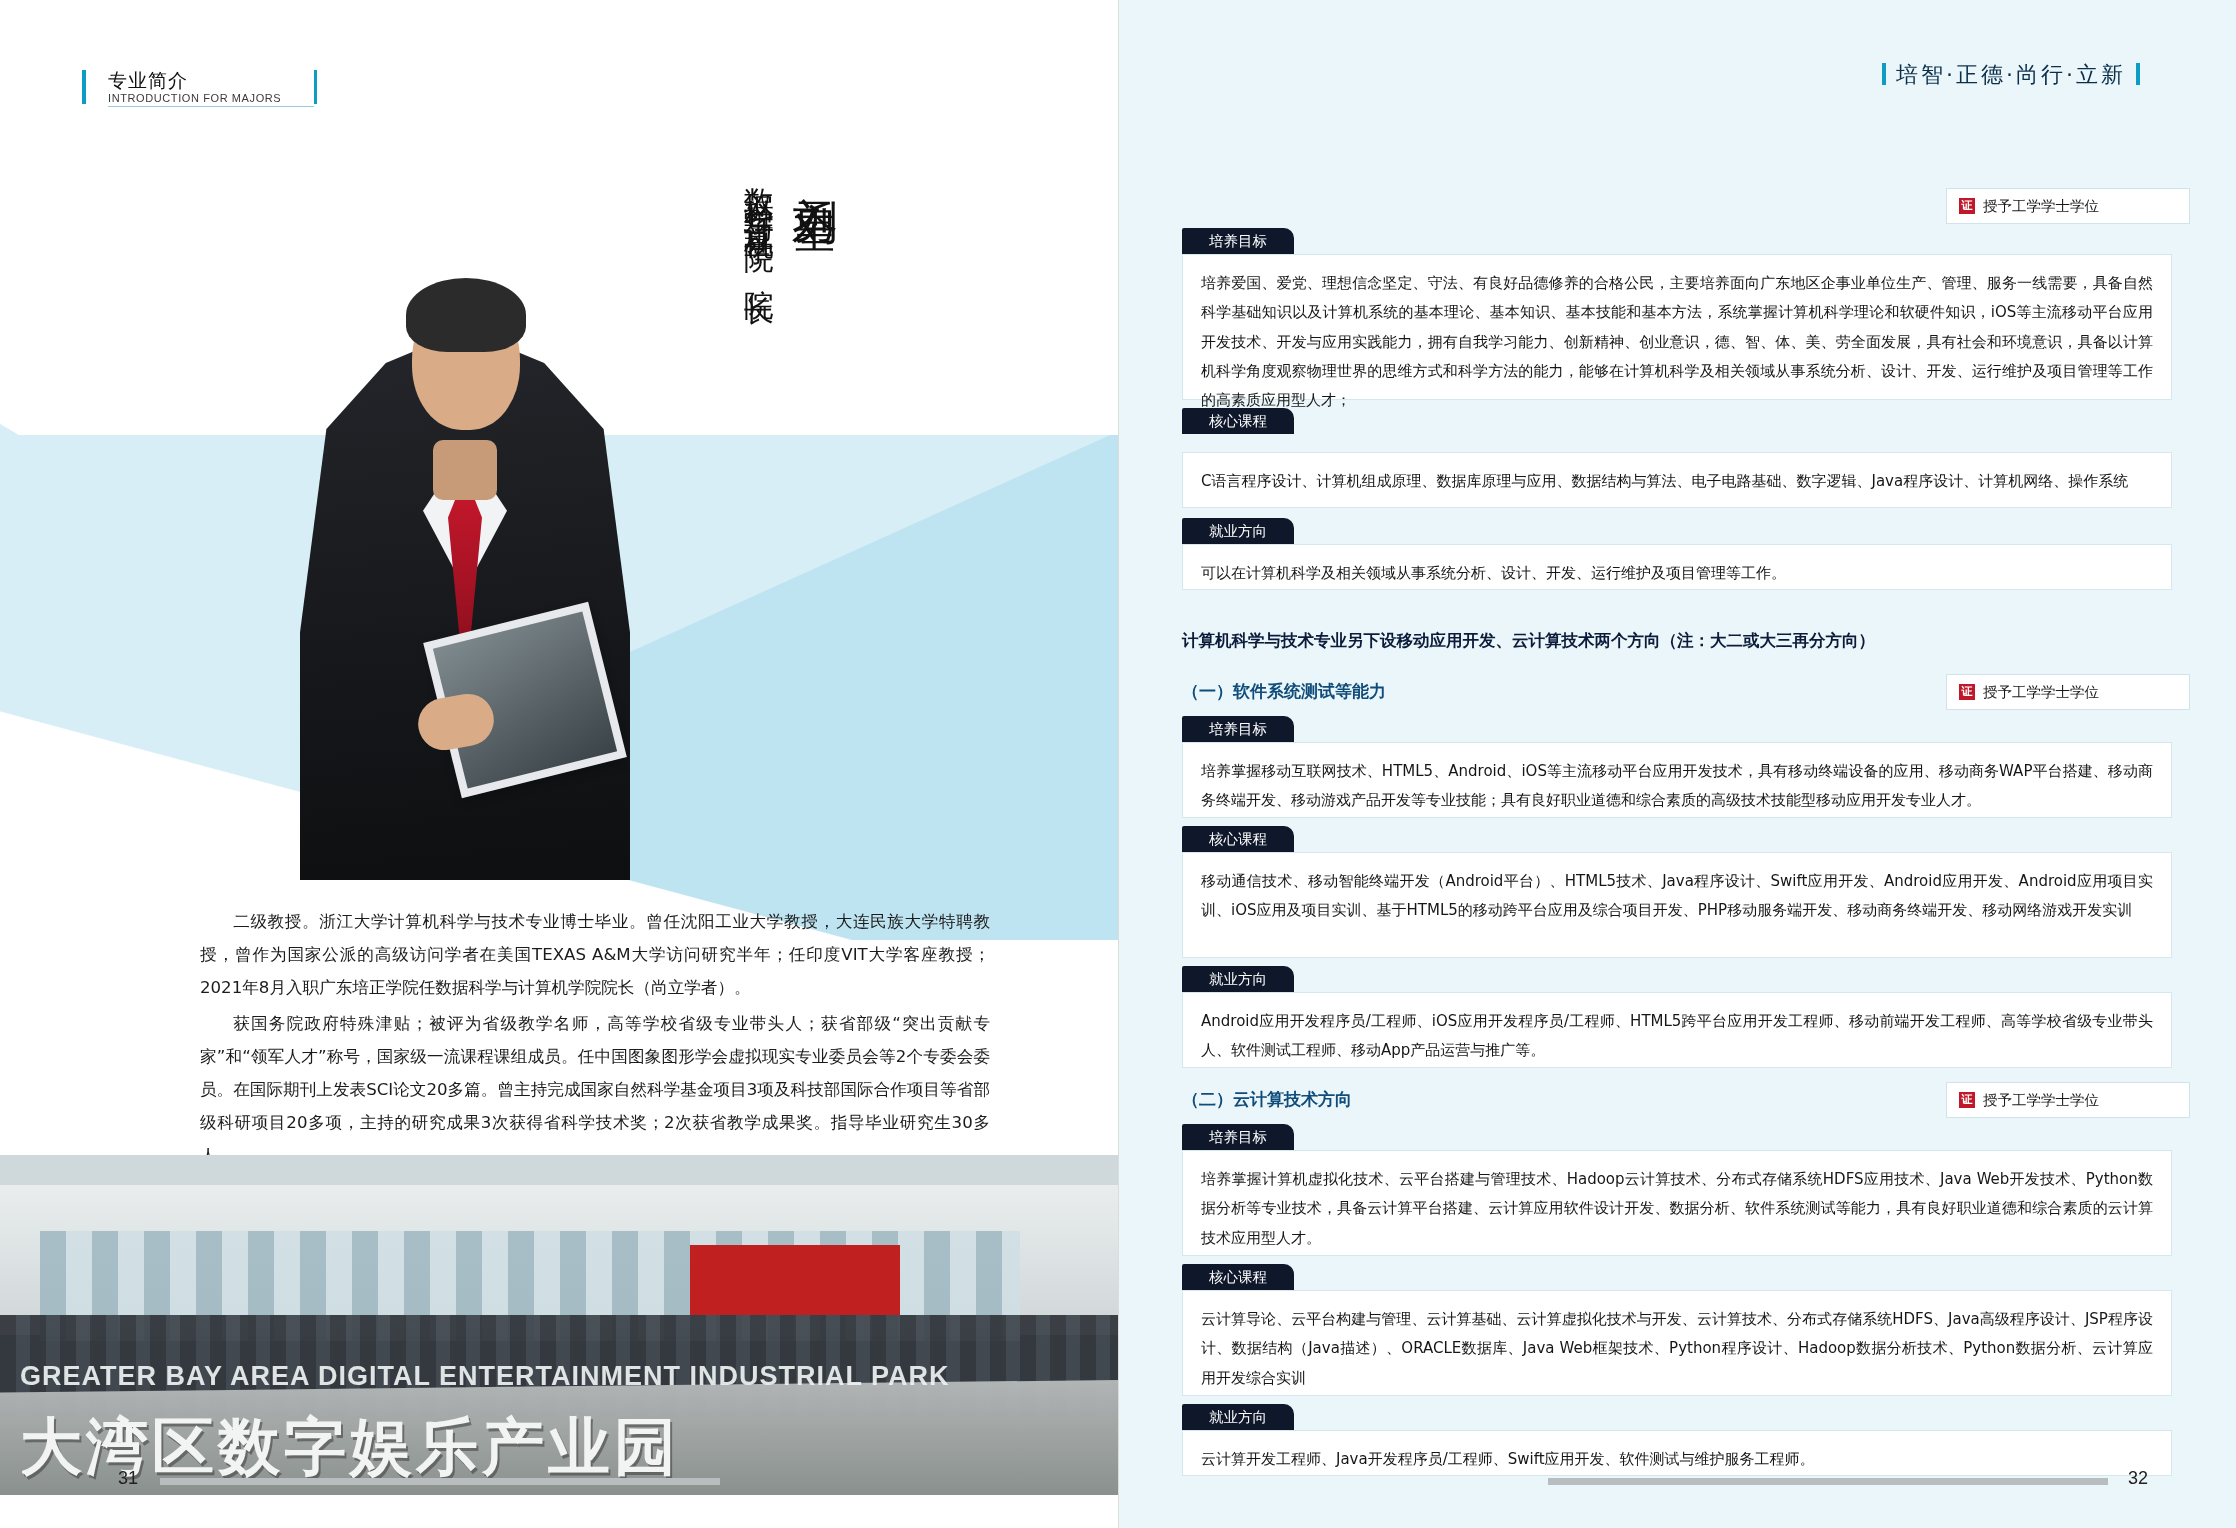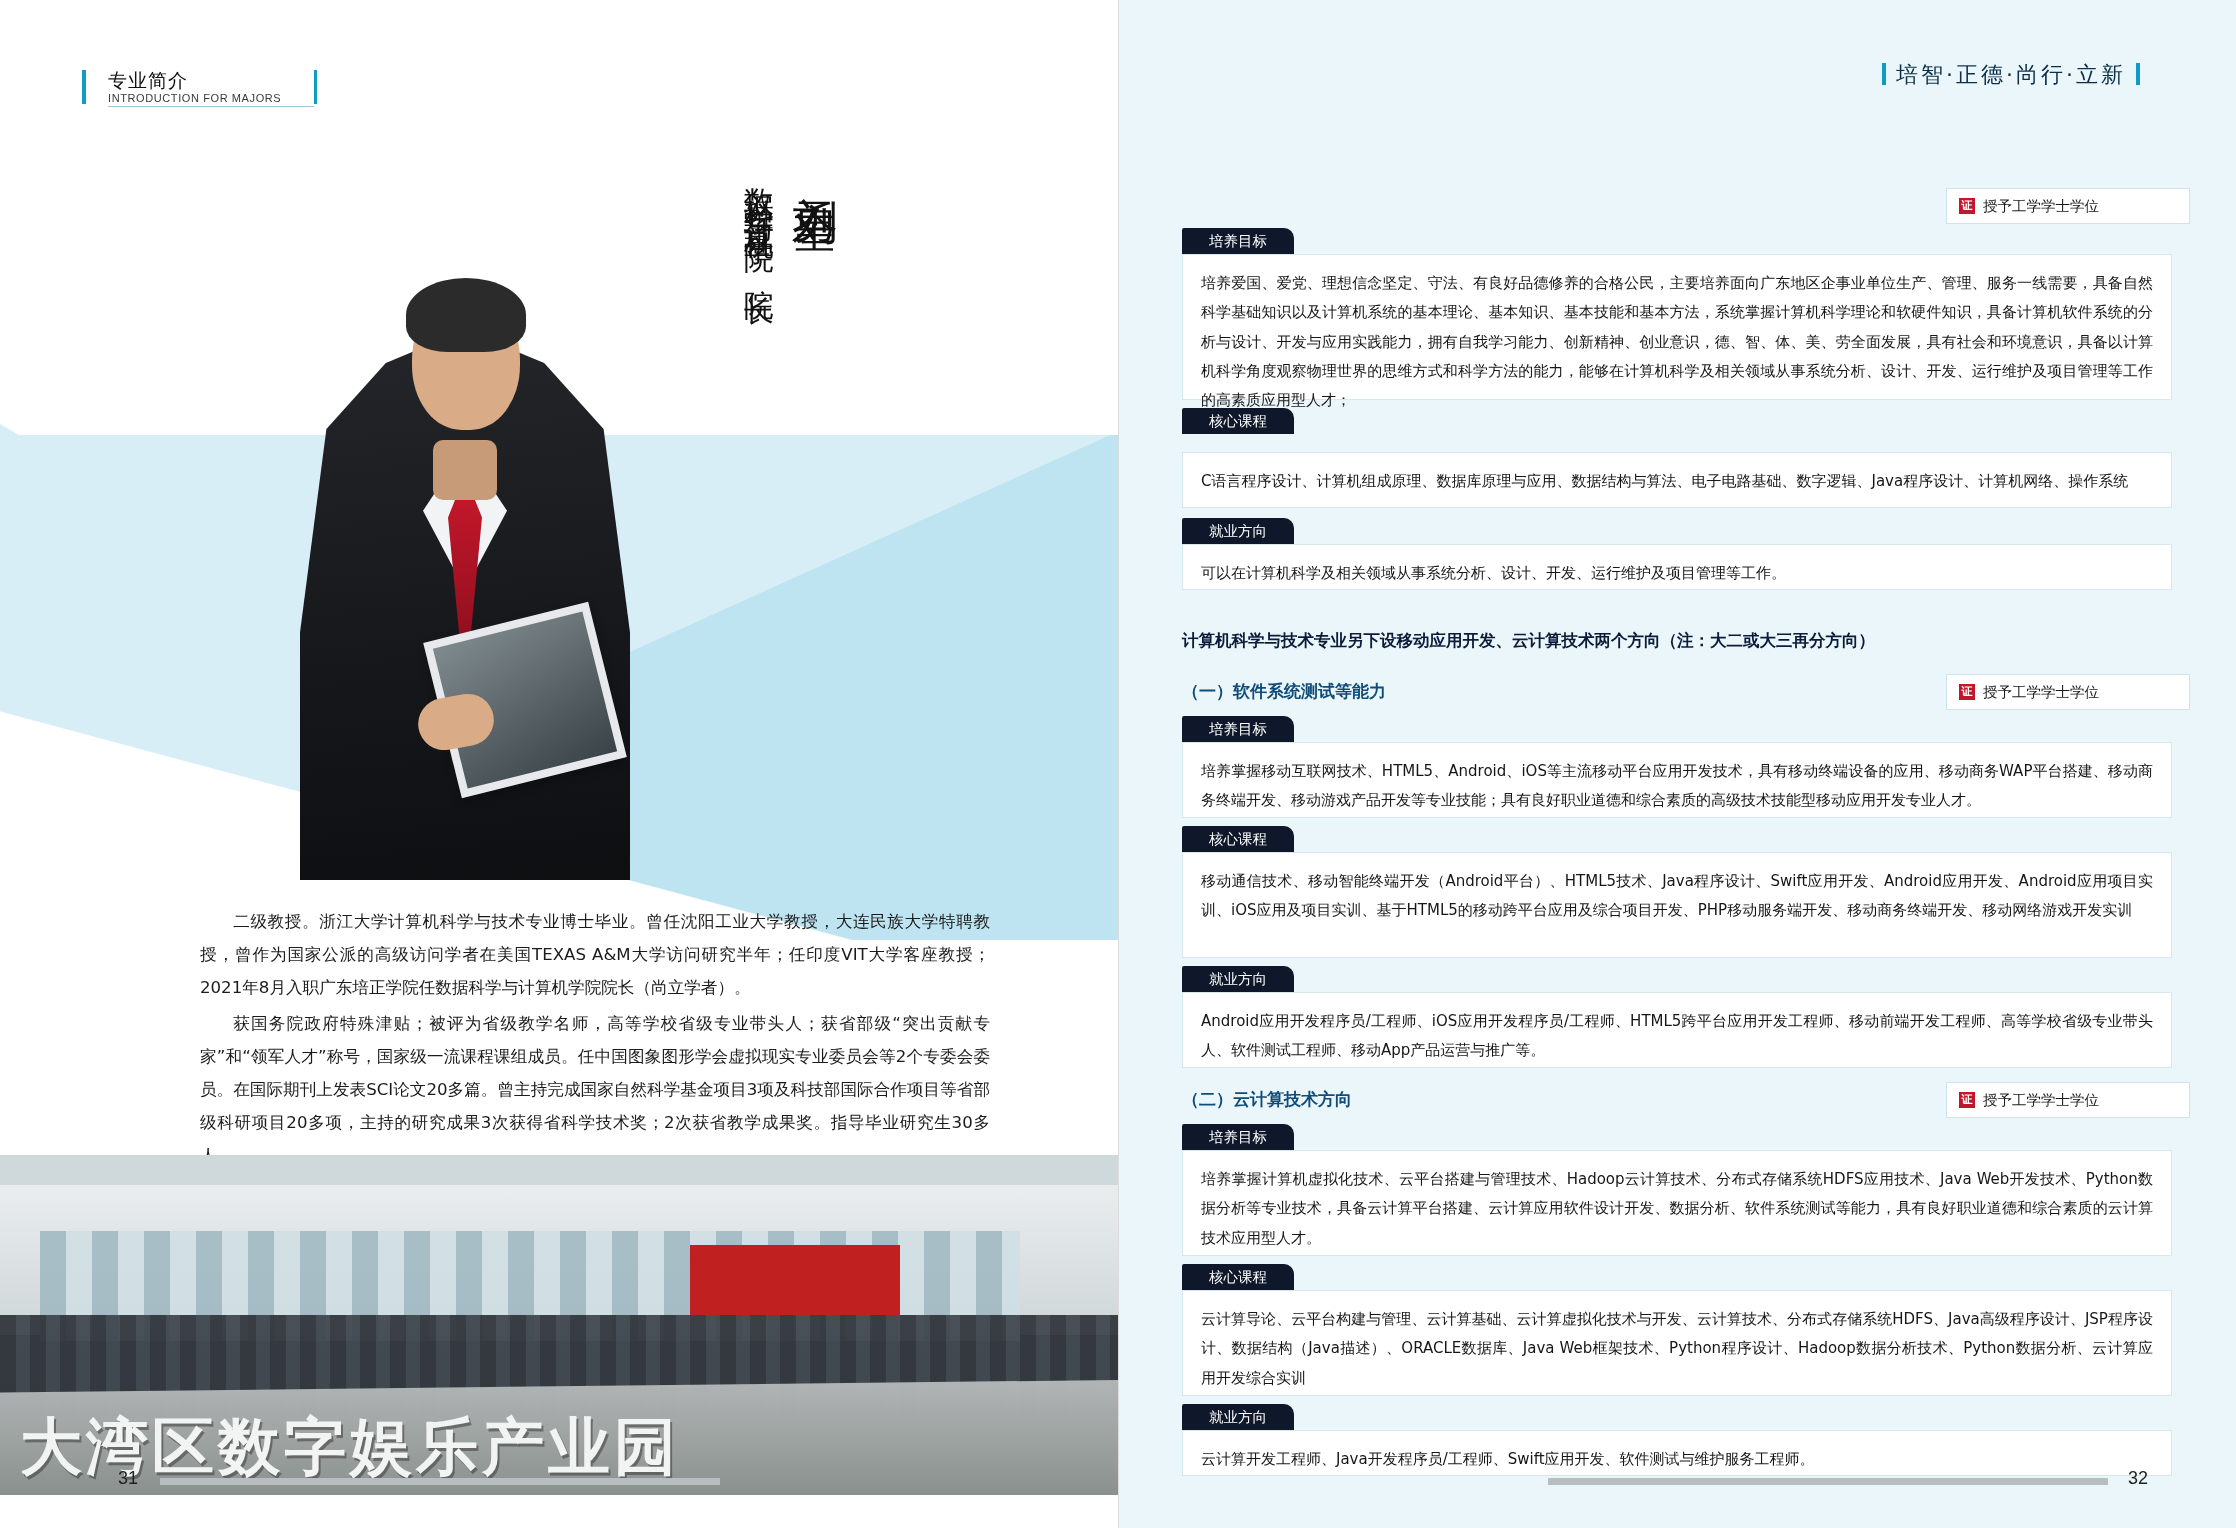--- a/index.html
+++ b/index.html
@@ -289,7 +289,7 @@
     </div>
 
     <div class="tag" style="top:228px">培养目标</div>
-    <div class="panel" style="top:254px;width:990px;height:146px">培养爱国、爱党、理想信念坚定、守法、有良好品德修养的合格公民，主要培养面向广东地区企事业单位生产、管理、服务一线需要，具备自然科学基础知识以及计算机系统的基本理论、基本知识、基本技能和基本方法，系统掌握计算机科学理论和软硬件知识，具备计算机软件系统的分析与设计、开发与应用实践能力，拥有自我学习能力、创新精神、创业意识，德、智、体、美、劳全面发展，具有社会和环境意识，具备以计算机科学角度观察物理世界的思维方式和科学方法的能力，能够在计算机科学及相关领域从事系统分析、设计、开发、运行维护及项目管理等工作的高素质应用型人才；</div>
+    <div class="panel" style="top:254px;width:990px;height:146px">培养爱国、爱党、理想信念坚定、守法、有良好品德修养的合格公民，主要培养面向广东地区企事业单位生产、管理、服务一线需要，具备自然科学基础知识以及计算机系统的基本理论、基本知识、基本技能和基本方法，系统掌握计算机科学理论和软硬件知识，iOS等主流移动平台应用开发技术、开发与应用实践能力，拥有自我学习能力、创新精神、创业意识，德、智、体、美、劳全面发展，具有社会和环境意识，具备以计算机科学角度观察物理世界的思维方式和科学方法的能力，能够在计算机科学及相关领域从事系统分析、设计、开发、运行维护及项目管理等工作的高素质应用型人才；</div>
 
     <div class="tag" style="top:408px">核心课程</div>
     <div class="panel" style="top:452px;width:990px;height:56px">C语言程序设计、计算机组成原理、数据库原理与应用、数据结构与算法、电子电路基础、数字逻辑、Java程序设计、计算机网络、操作系统</div>

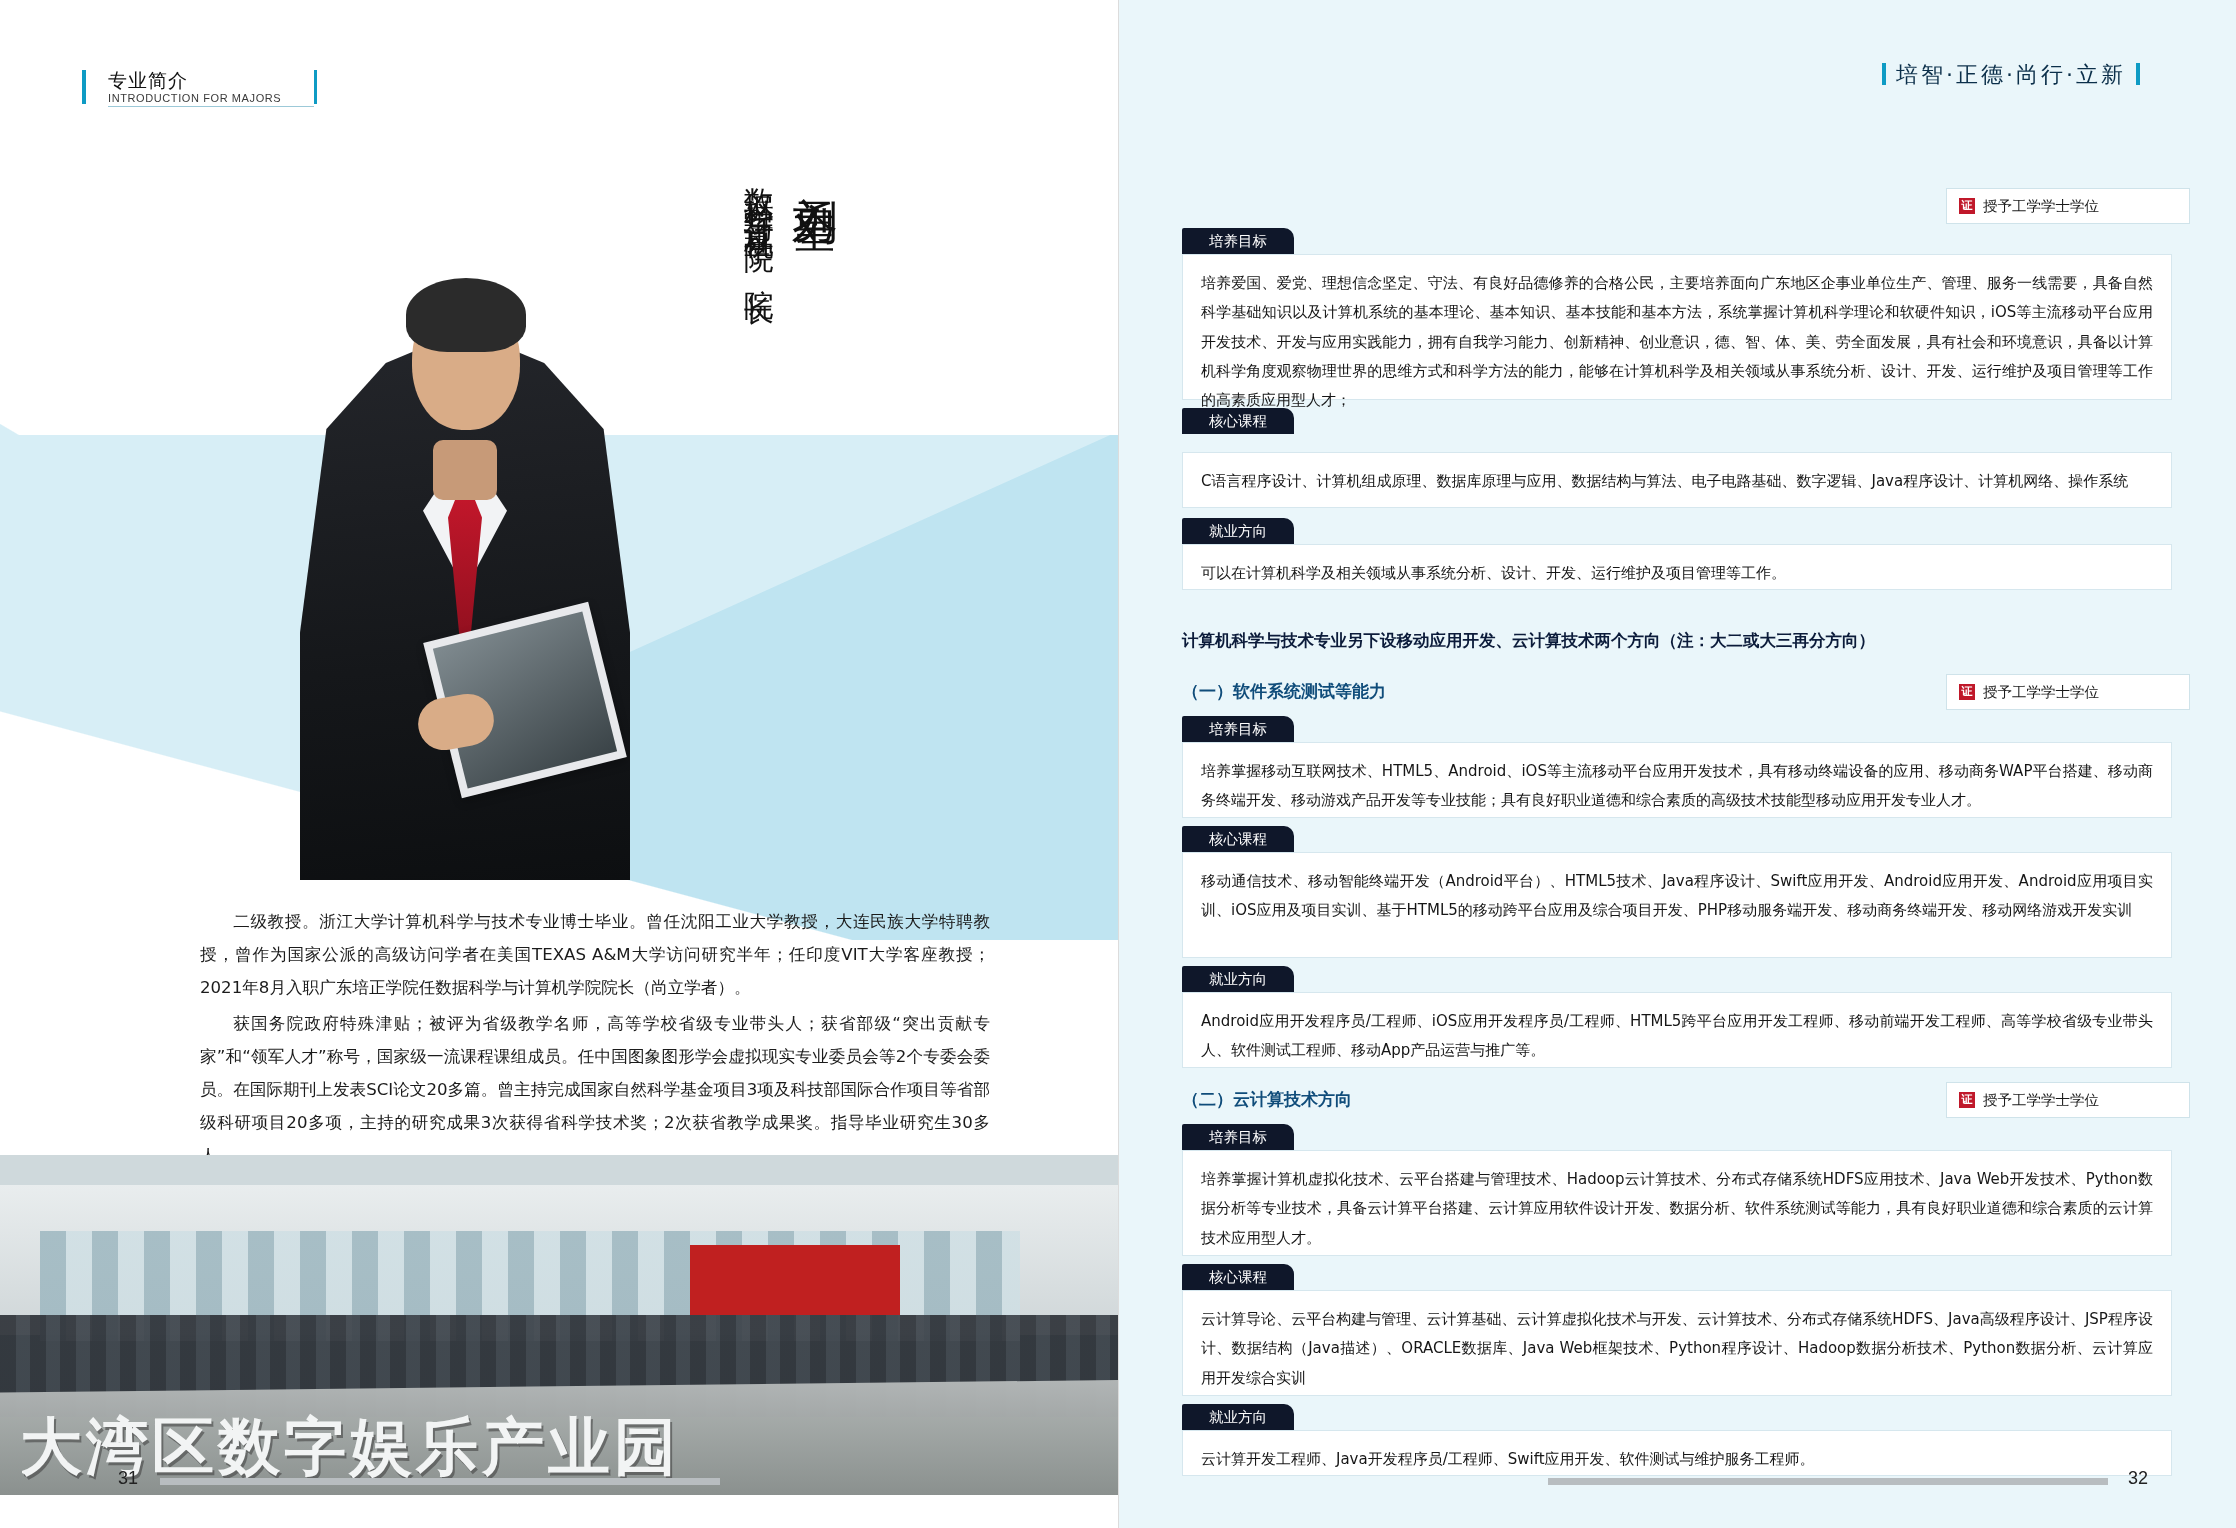--- a/index.html
+++ b/index.html
@@ -268,6 +268,7 @@
       <div class="crowd"></div>
       <div class="ground"></div>
       <div class="mon"></div>
+      <div class="mon-en">GREATER BAY AREA DIGITAL ENTERTAINMENT INDUSTRIAL PARK</div>
       <div class="mon-text">大湾区数字娱乐产业园</div>
     </div>
 

